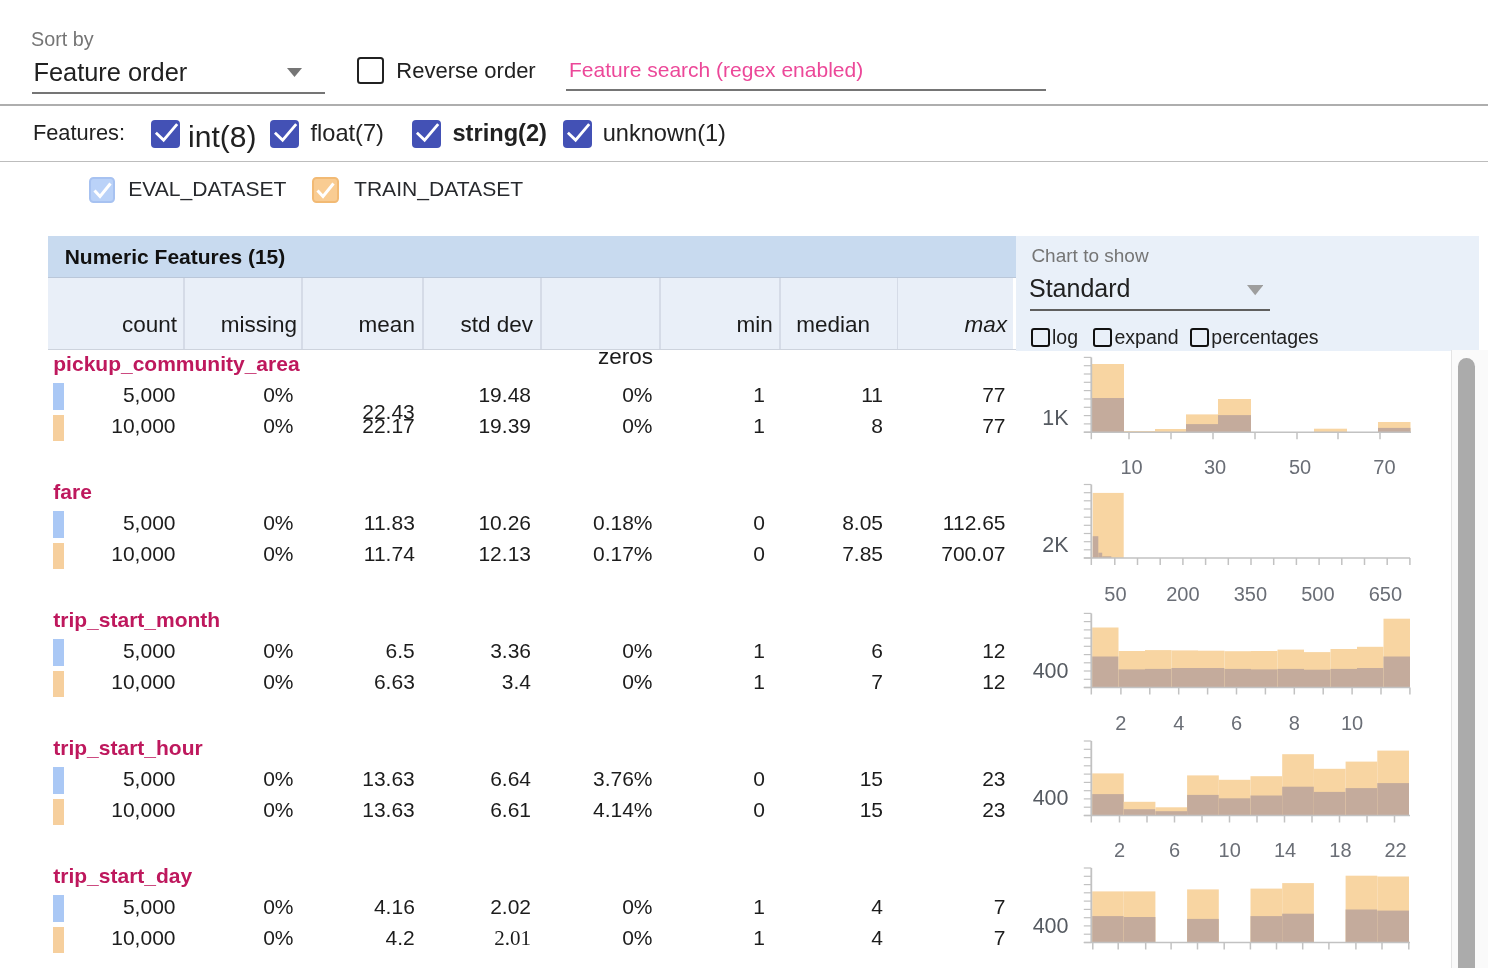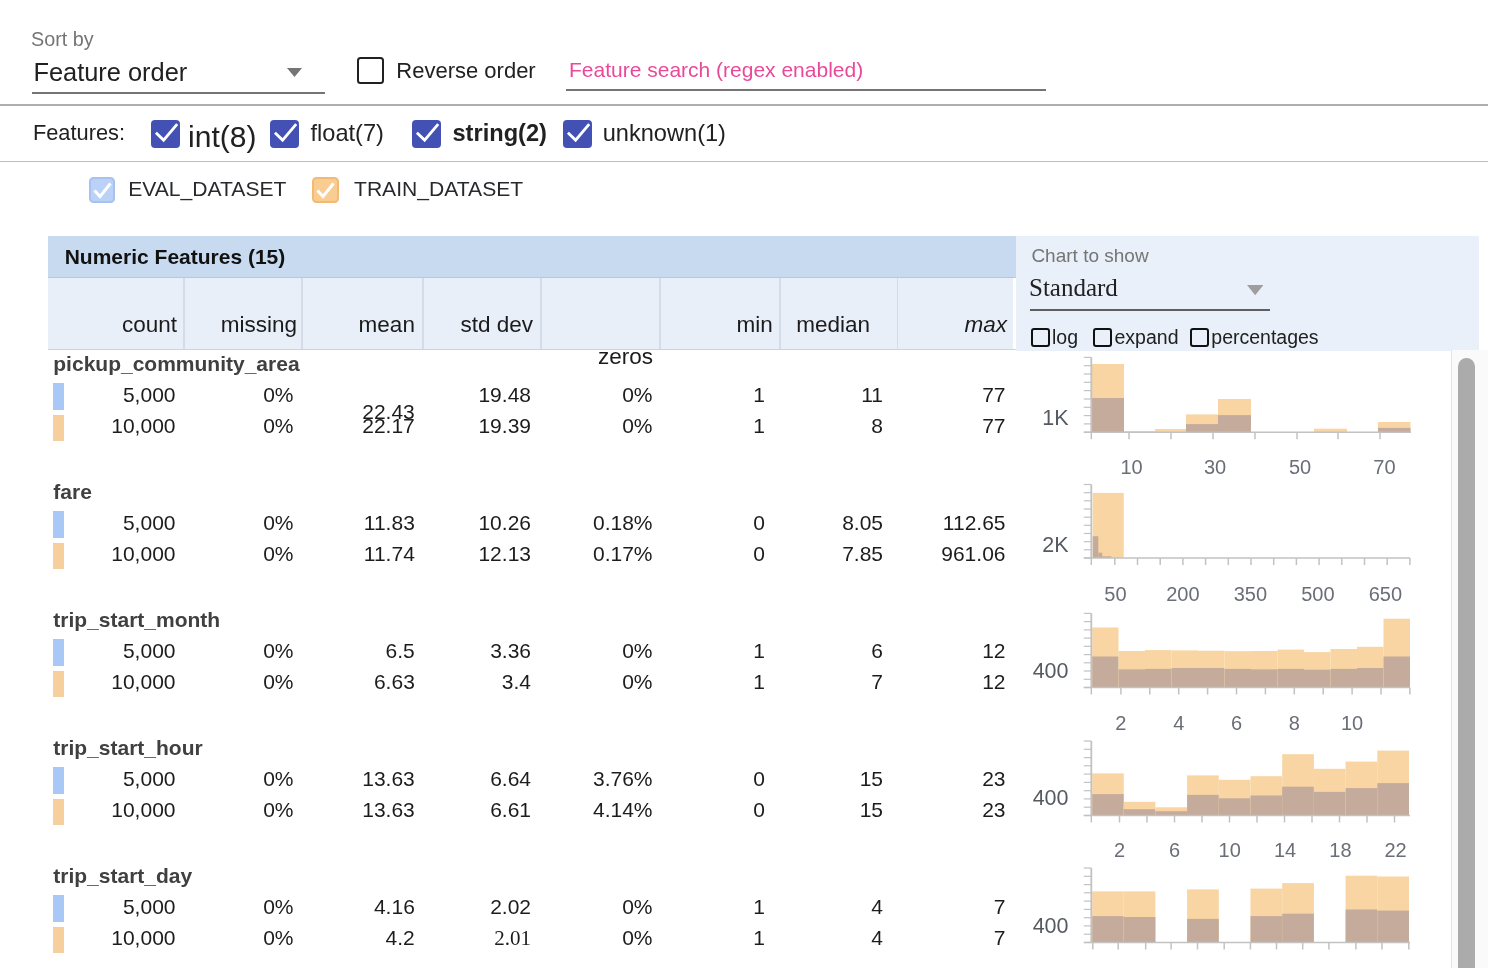--- a/index.html
+++ b/index.html
@@ -97,7 +97,7 @@
 
   <div class="abs" style="left:1015.5px;top:236px;width:463.2px;height:114.5px;background:#e9f0f9;"></div>
   <div class="abs" style="left:1031.4px;top:244.8px;font-size:19px;color:#757575;">Chart to show</div>
-  <div class="abs" style="left:1029px;top:273.9px;font-size:25px;color:#212121;font-family:Liberation Serif, serif;">Standard</div>
+  <div class="abs" style="left:1029px;top:273.9px;font-size:25px;color:#212121;">Standard</div>
   <svg class="abs" style="left:1246.7px;top:285.4px;" width="16.4" height="10.3">
     <polygon points="0,0 16.4,0 8.2,10.3" fill="#9e9e9e"></polygon>
   </svg>

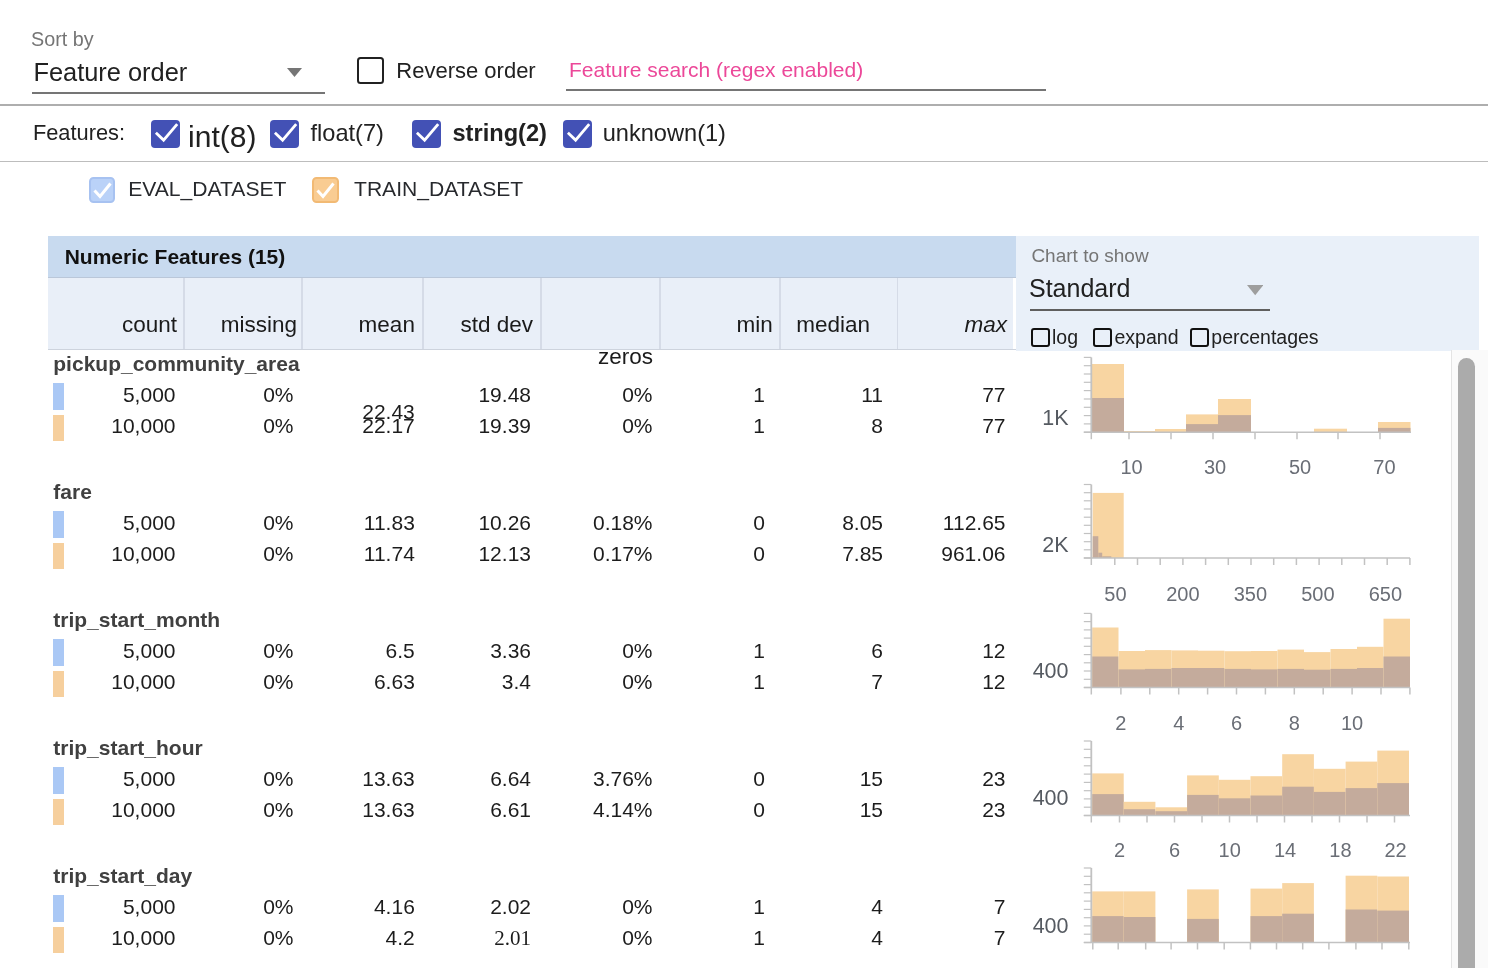--- a/index.html
+++ b/index.html
@@ -8,7 +8,7 @@
   .abs{position:absolute;}
   .cell{position:absolute;width:130px;text-align:right;font-size:21px;color:#1c1c1c;}
   .hdrcell{position:absolute;width:120px;text-align:right;font-size:22.5px;color:#1b1b1b;}
-  .ftitle{position:absolute;left:53.3px;font-weight:bold;font-size:21px;color:#404040;}
+  .ftitle{position:absolute;left:53.3px;font-weight:bold;font-size:21px;color:#be185d;}
   .marker{position:absolute;left:53px;width:10.7px;height:26.4px;}
   .mblue{background:#aac8f5;}
   .morange{background:#f6cf9d;}

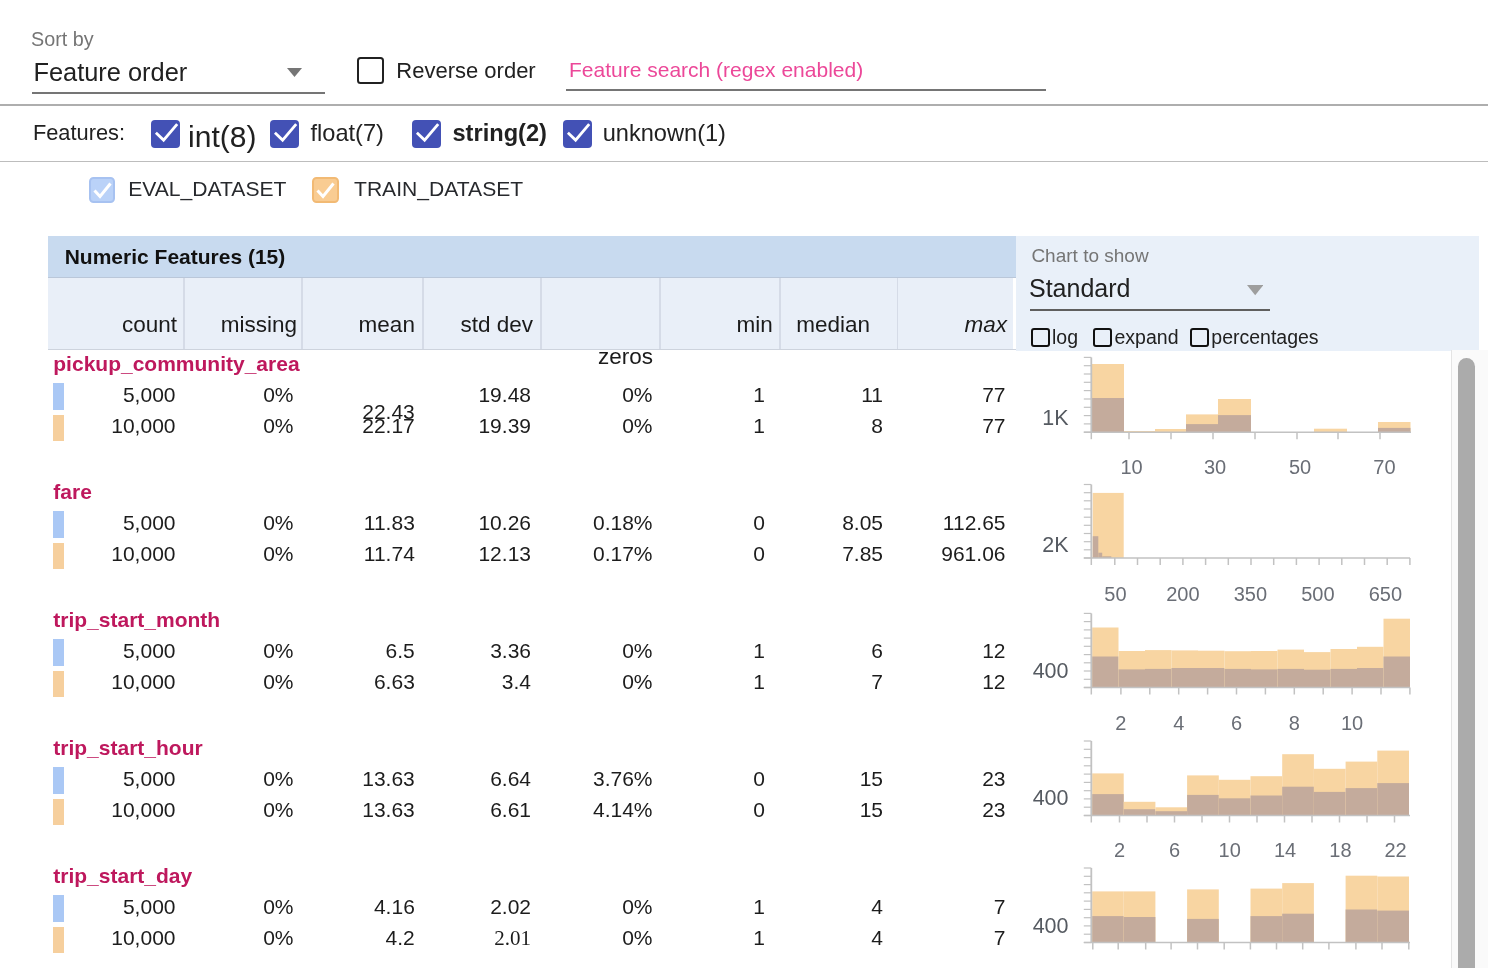--- a/index.html
+++ b/index.html
@@ -147,7 +147,7 @@
     <div class="cell" style="top:542.4px;right:835.5px;">0.17%</div>
     <div class="cell" style="top:542.4px;right:723px;">0</div>
     <div class="cell" style="top:542.4px;right:605px;">7.85</div>
-    <div class="cell" style="top:542.4px;right:482.5px;">961.06</div>
+    <div class="cell" style="top:542.4px;right:482.5px;">700.07</div>
     <div class="ftitle" style="top:608px;">trip_start_month</div>
     <div class="marker mblue" style="top:639.3px;"></div>
     <div class="marker morange" style="top:670.5px;"></div>

